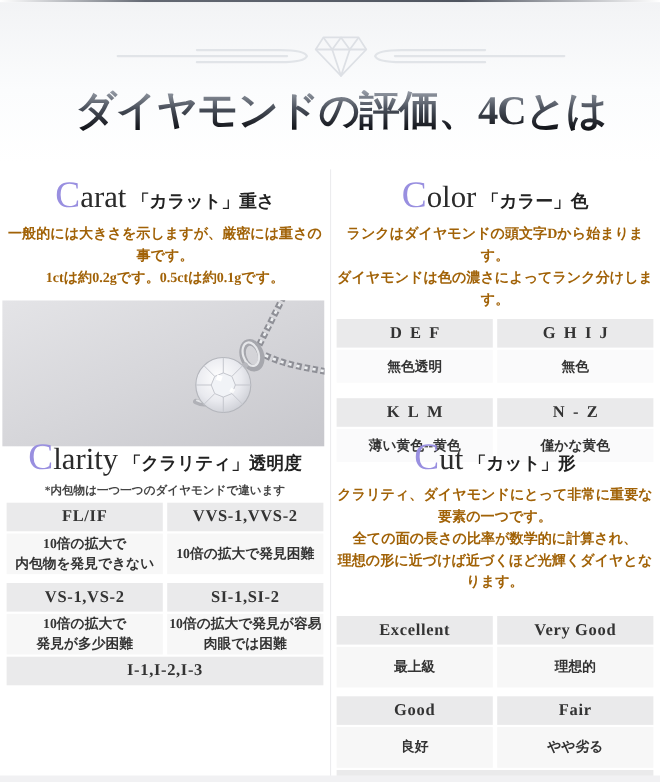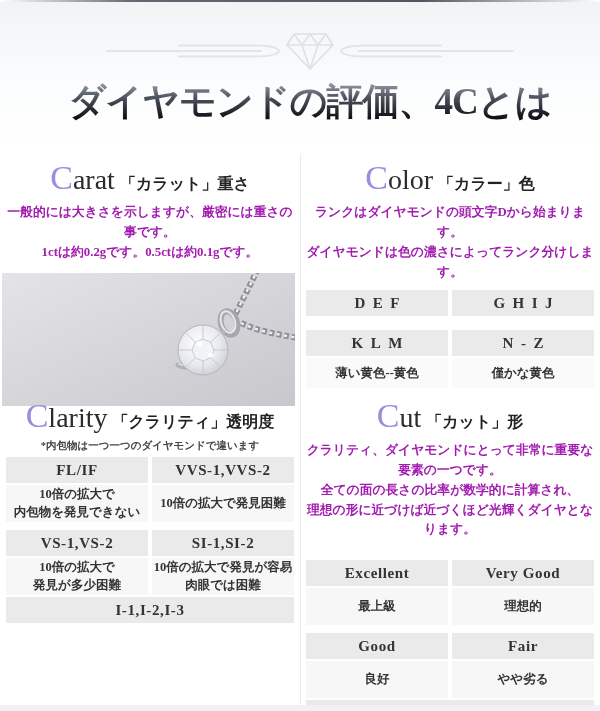--- a/index.html
+++ b/index.html
@@ -23,7 +23,7 @@
   .sec-head{margin:0;font-weight:normal;font-size:28px;line-height:1.15;color:#2b2b2b;}
   .sec-head .initial{color:var(--accent,#998fe0);font-size:34px;}
   .sec-head .sub{font-size:16px;font-weight:bold;color:#222;margin-left:5px;}
-  .desc{margin:6px 4px 0;font-size:12.8px;font-weight:bold;line-height:1.55;color:#a21caf;white-space:pre-line;}
+  .desc{margin:6px 4px 0;font-size:12.8px;font-weight:bold;line-height:1.55;color:#a16207;white-space:pre-line;}
   .note{margin:4px 0 0;font-size:10.5px;font-weight:bold;color:#444;}
   
   .tbl{margin:8px 6px 0;}

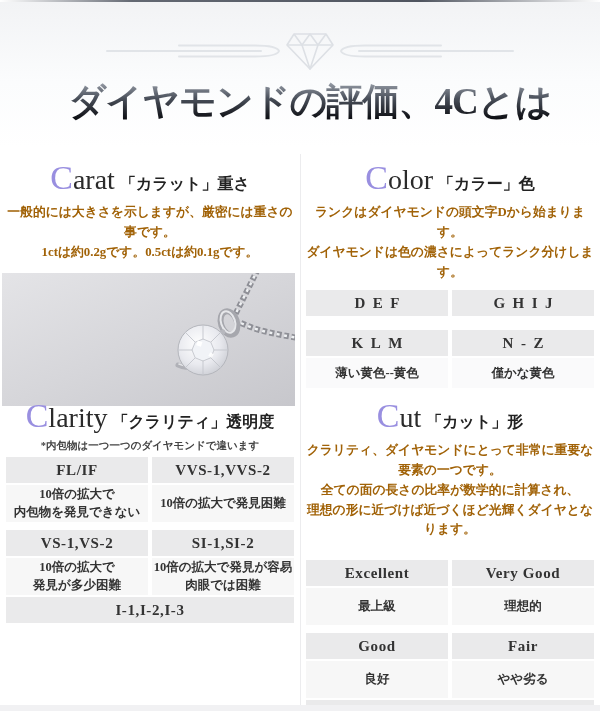--- a/index.html
+++ b/index.html
@@ -131,6 +131,10 @@
           <div class="cell hd">DEF</div>
           <div class="cell hd">GHIJ</div>
         </div>
+        <div class="trow">
+          <div class="cell vl">無色透明</div>
+          <div class="cell vl">無色</div>
+        </div>
         <div class="tgap"></div>
         <div class="trow">
           <div class="cell hd">KLM</div>

